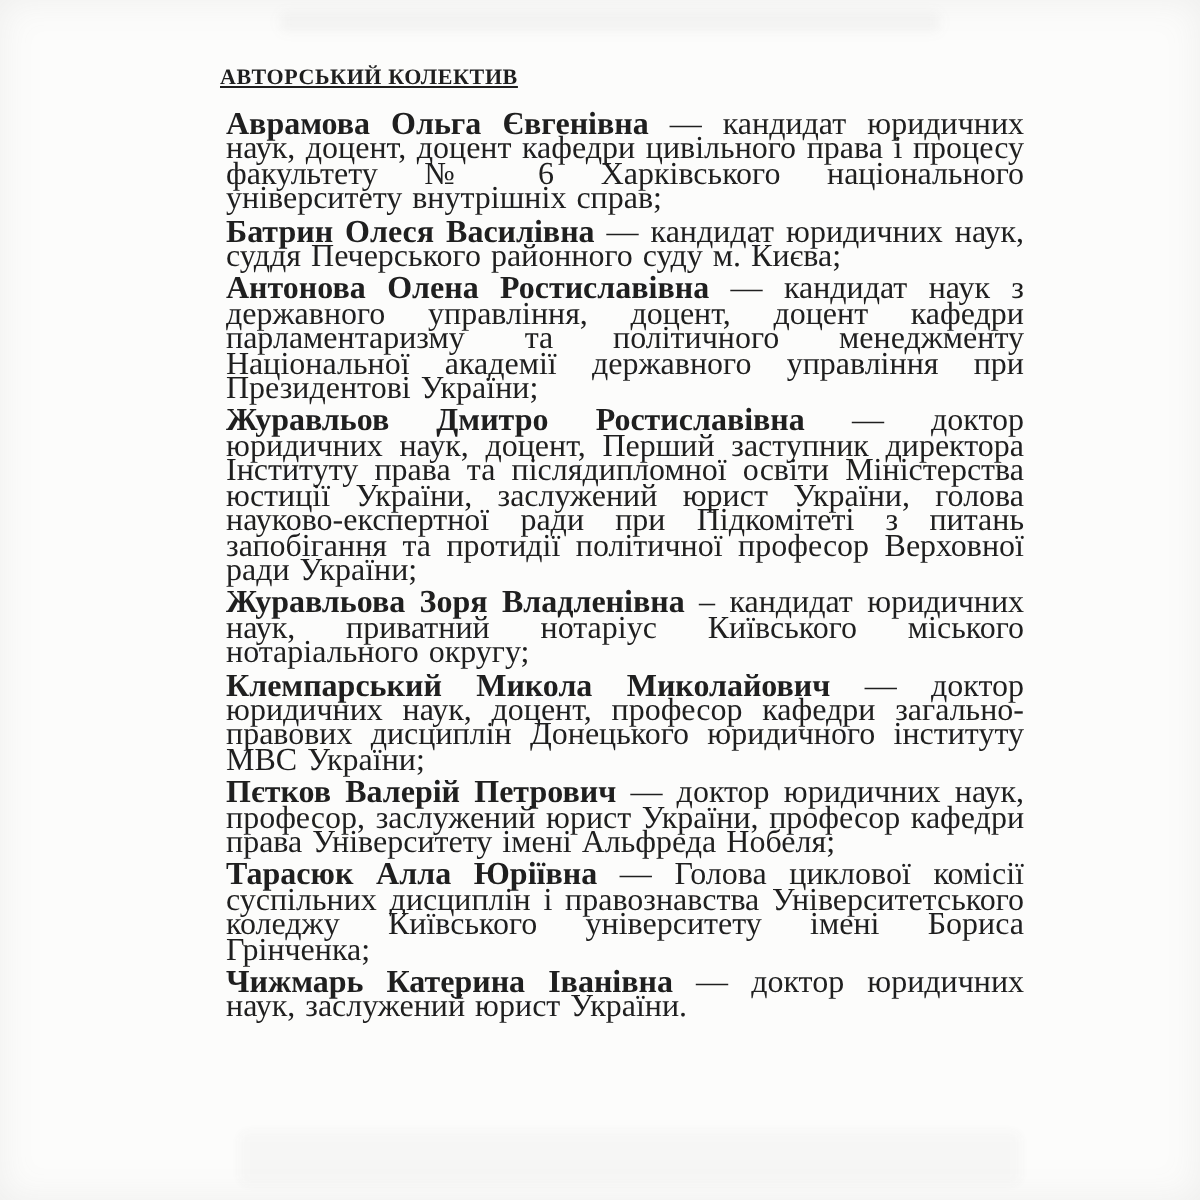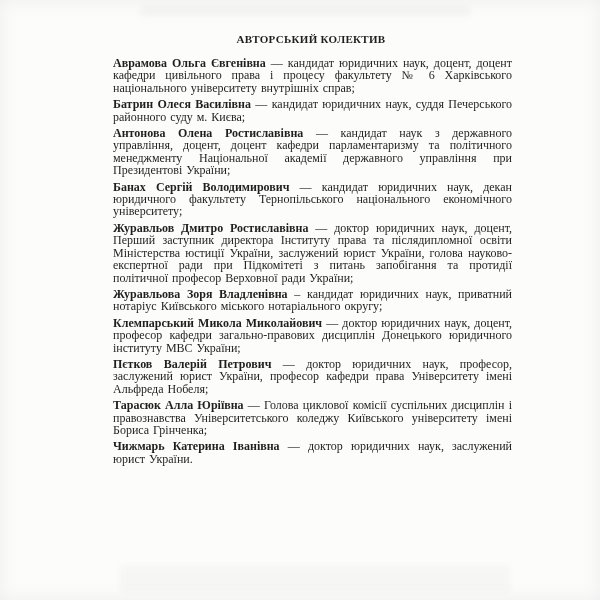--- a/index.html
+++ b/index.html
@@ -33,10 +33,11 @@
     left: 110px;
     width: 402px;
     margin: 0;
-    text-align: center;
+    text-align: left;
     font-size: 11px;
     font-weight: bold;
     letter-spacing: 0.3px;
+    text-decoration: underline;
   }
   .entries {
     position: absolute;

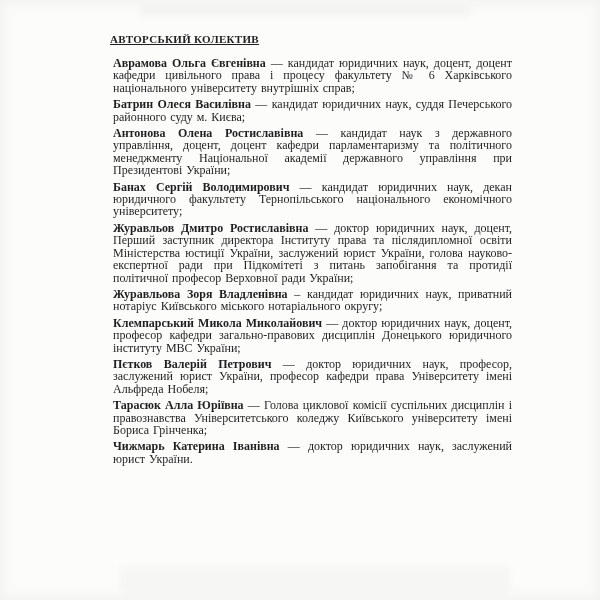--- a/index.html
+++ b/index.html
@@ -47,7 +47,7 @@
   }
   .entry {
     margin: 0 0 4px 0;
-    font-size: 12px;
+    font-size: 16px;
     line-height: 12.4px;
     text-align: justify;
     word-spacing: 1px;

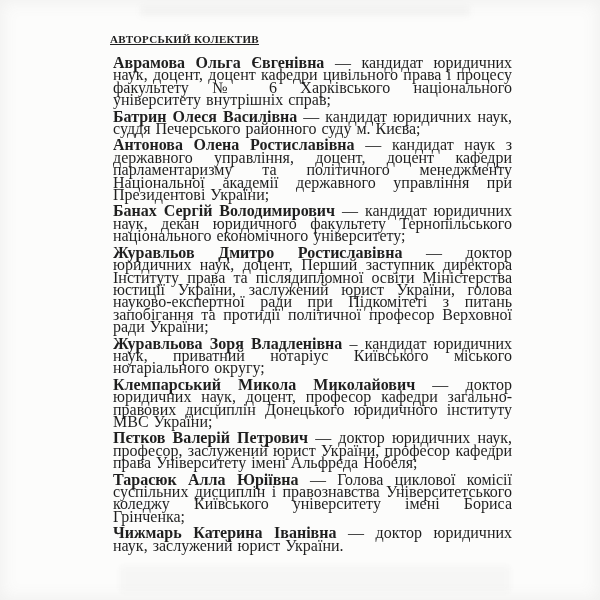--- a/index.html
+++ b/index.html
@@ -68,7 +68,6 @@
 
   <p class="entry"><span class="name">Антонова Олена Ростиславівна</span><span class="desc"> — кандидат наук з державного управління, доцент, доцент кафедри парламентаризму та політичного менеджменту Національної академії державного управління при Президентові України;</span></p>
 
-  <p class="entry"><span class="name">Банах Сергій Володимирович</span><span class="desc"> — кандидат юридичних наук, декан юридичного факультету Тернопільського національного економічного університету;</span></p>
 
 
   <p class="entry"><span class="name">Журавльов Дмитро Ростиславівна</span><span class="desc"> — доктор юридичних наук, доцент, Перший заступник директора Інституту права та післядипломної освіти Міністерства юстиції України, заслужений юрист України, голова науково-експертної ради при Підкомітеті з питань запобігання та протидії політичної професор Верховної ради України;</span></p>

